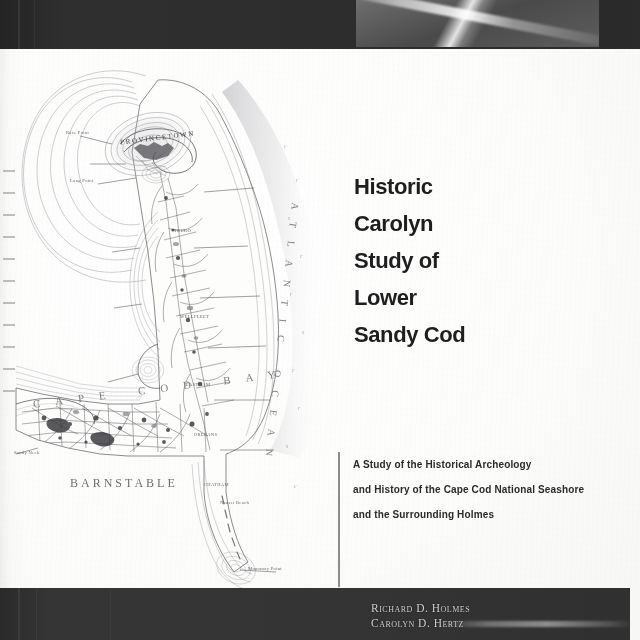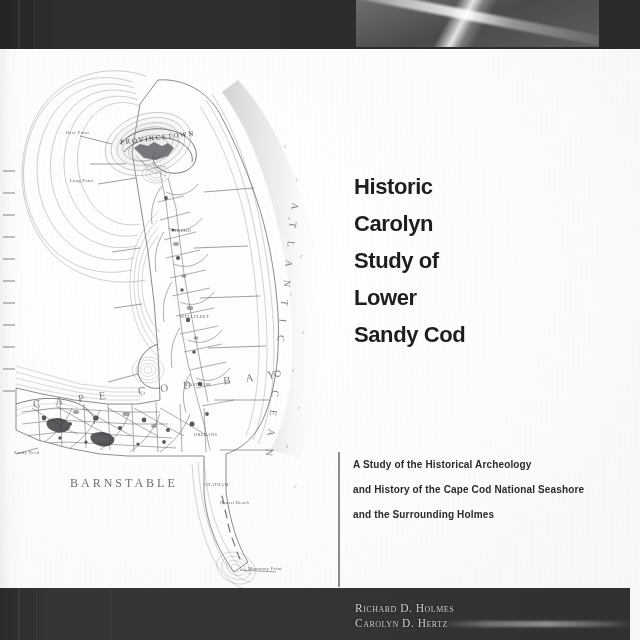--- a/index.html
+++ b/index.html
@@ -148,7 +148,7 @@
   
   .authors {
     position: absolute;
-    left: 355px; top: 601px;
+    left: 371px; top: 601px;
     font-family: "Liberation Serif", serif;
     font-variant: small-caps;
     font-size: 11.5px;

